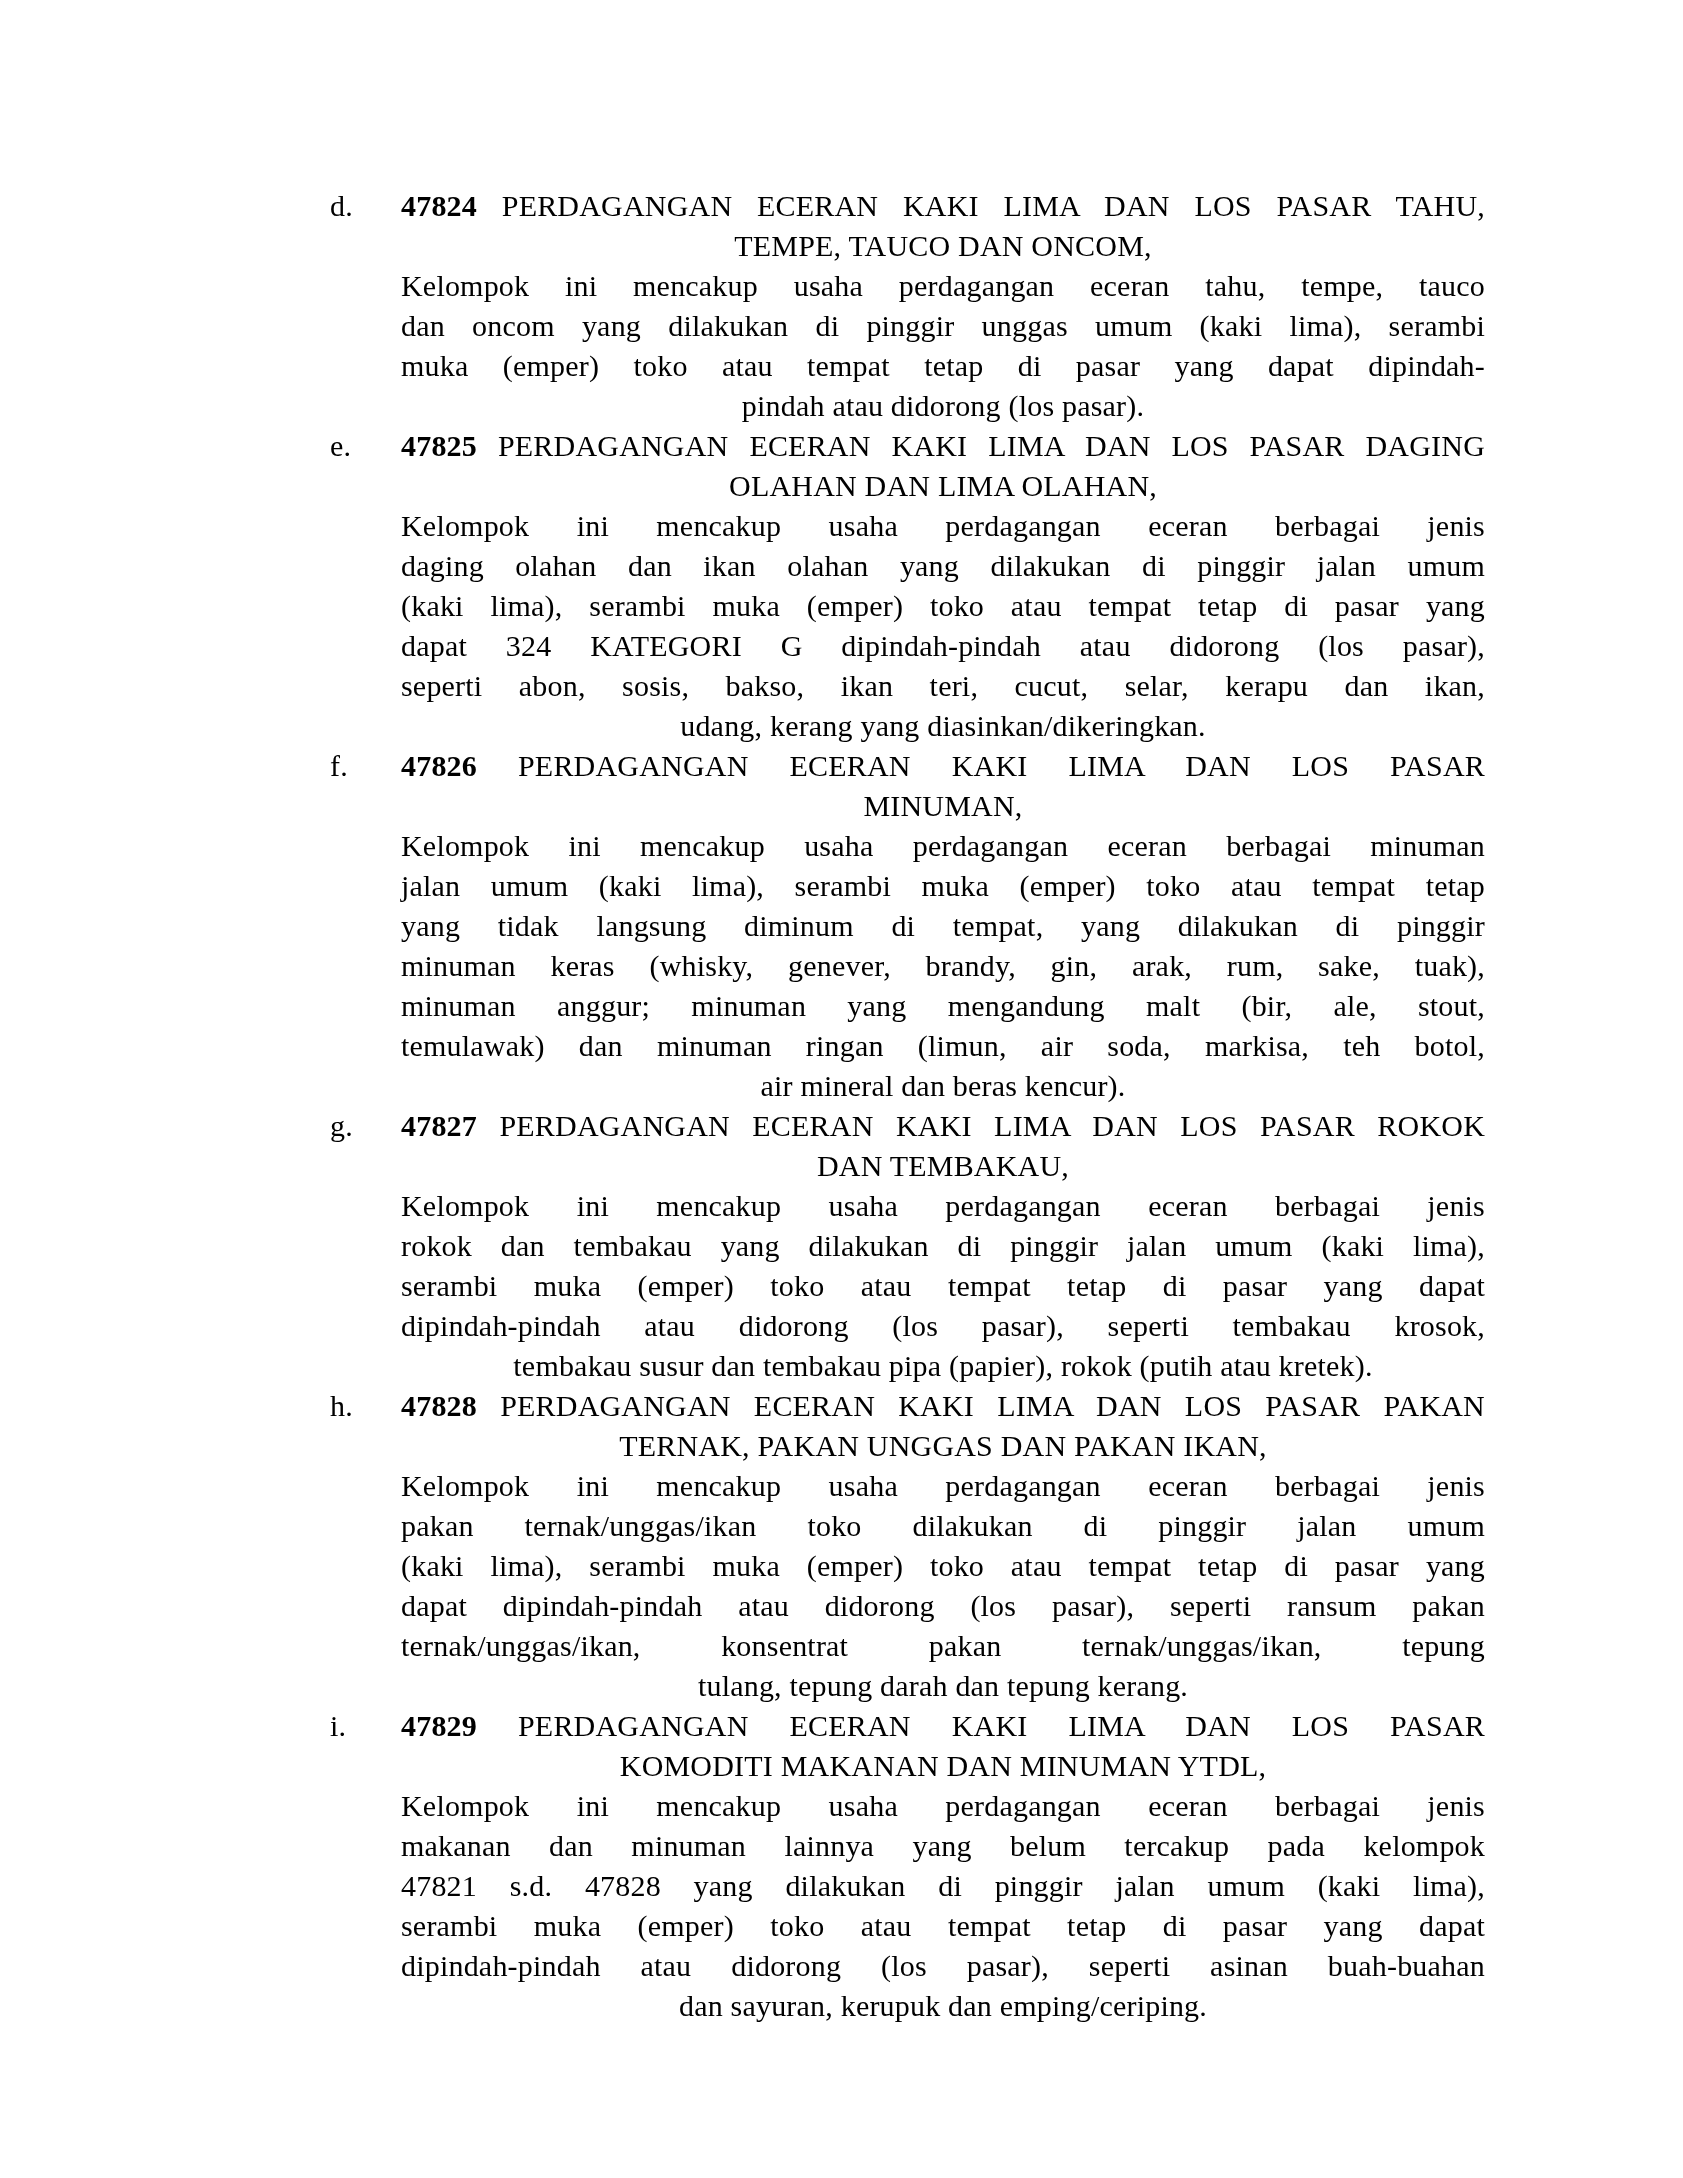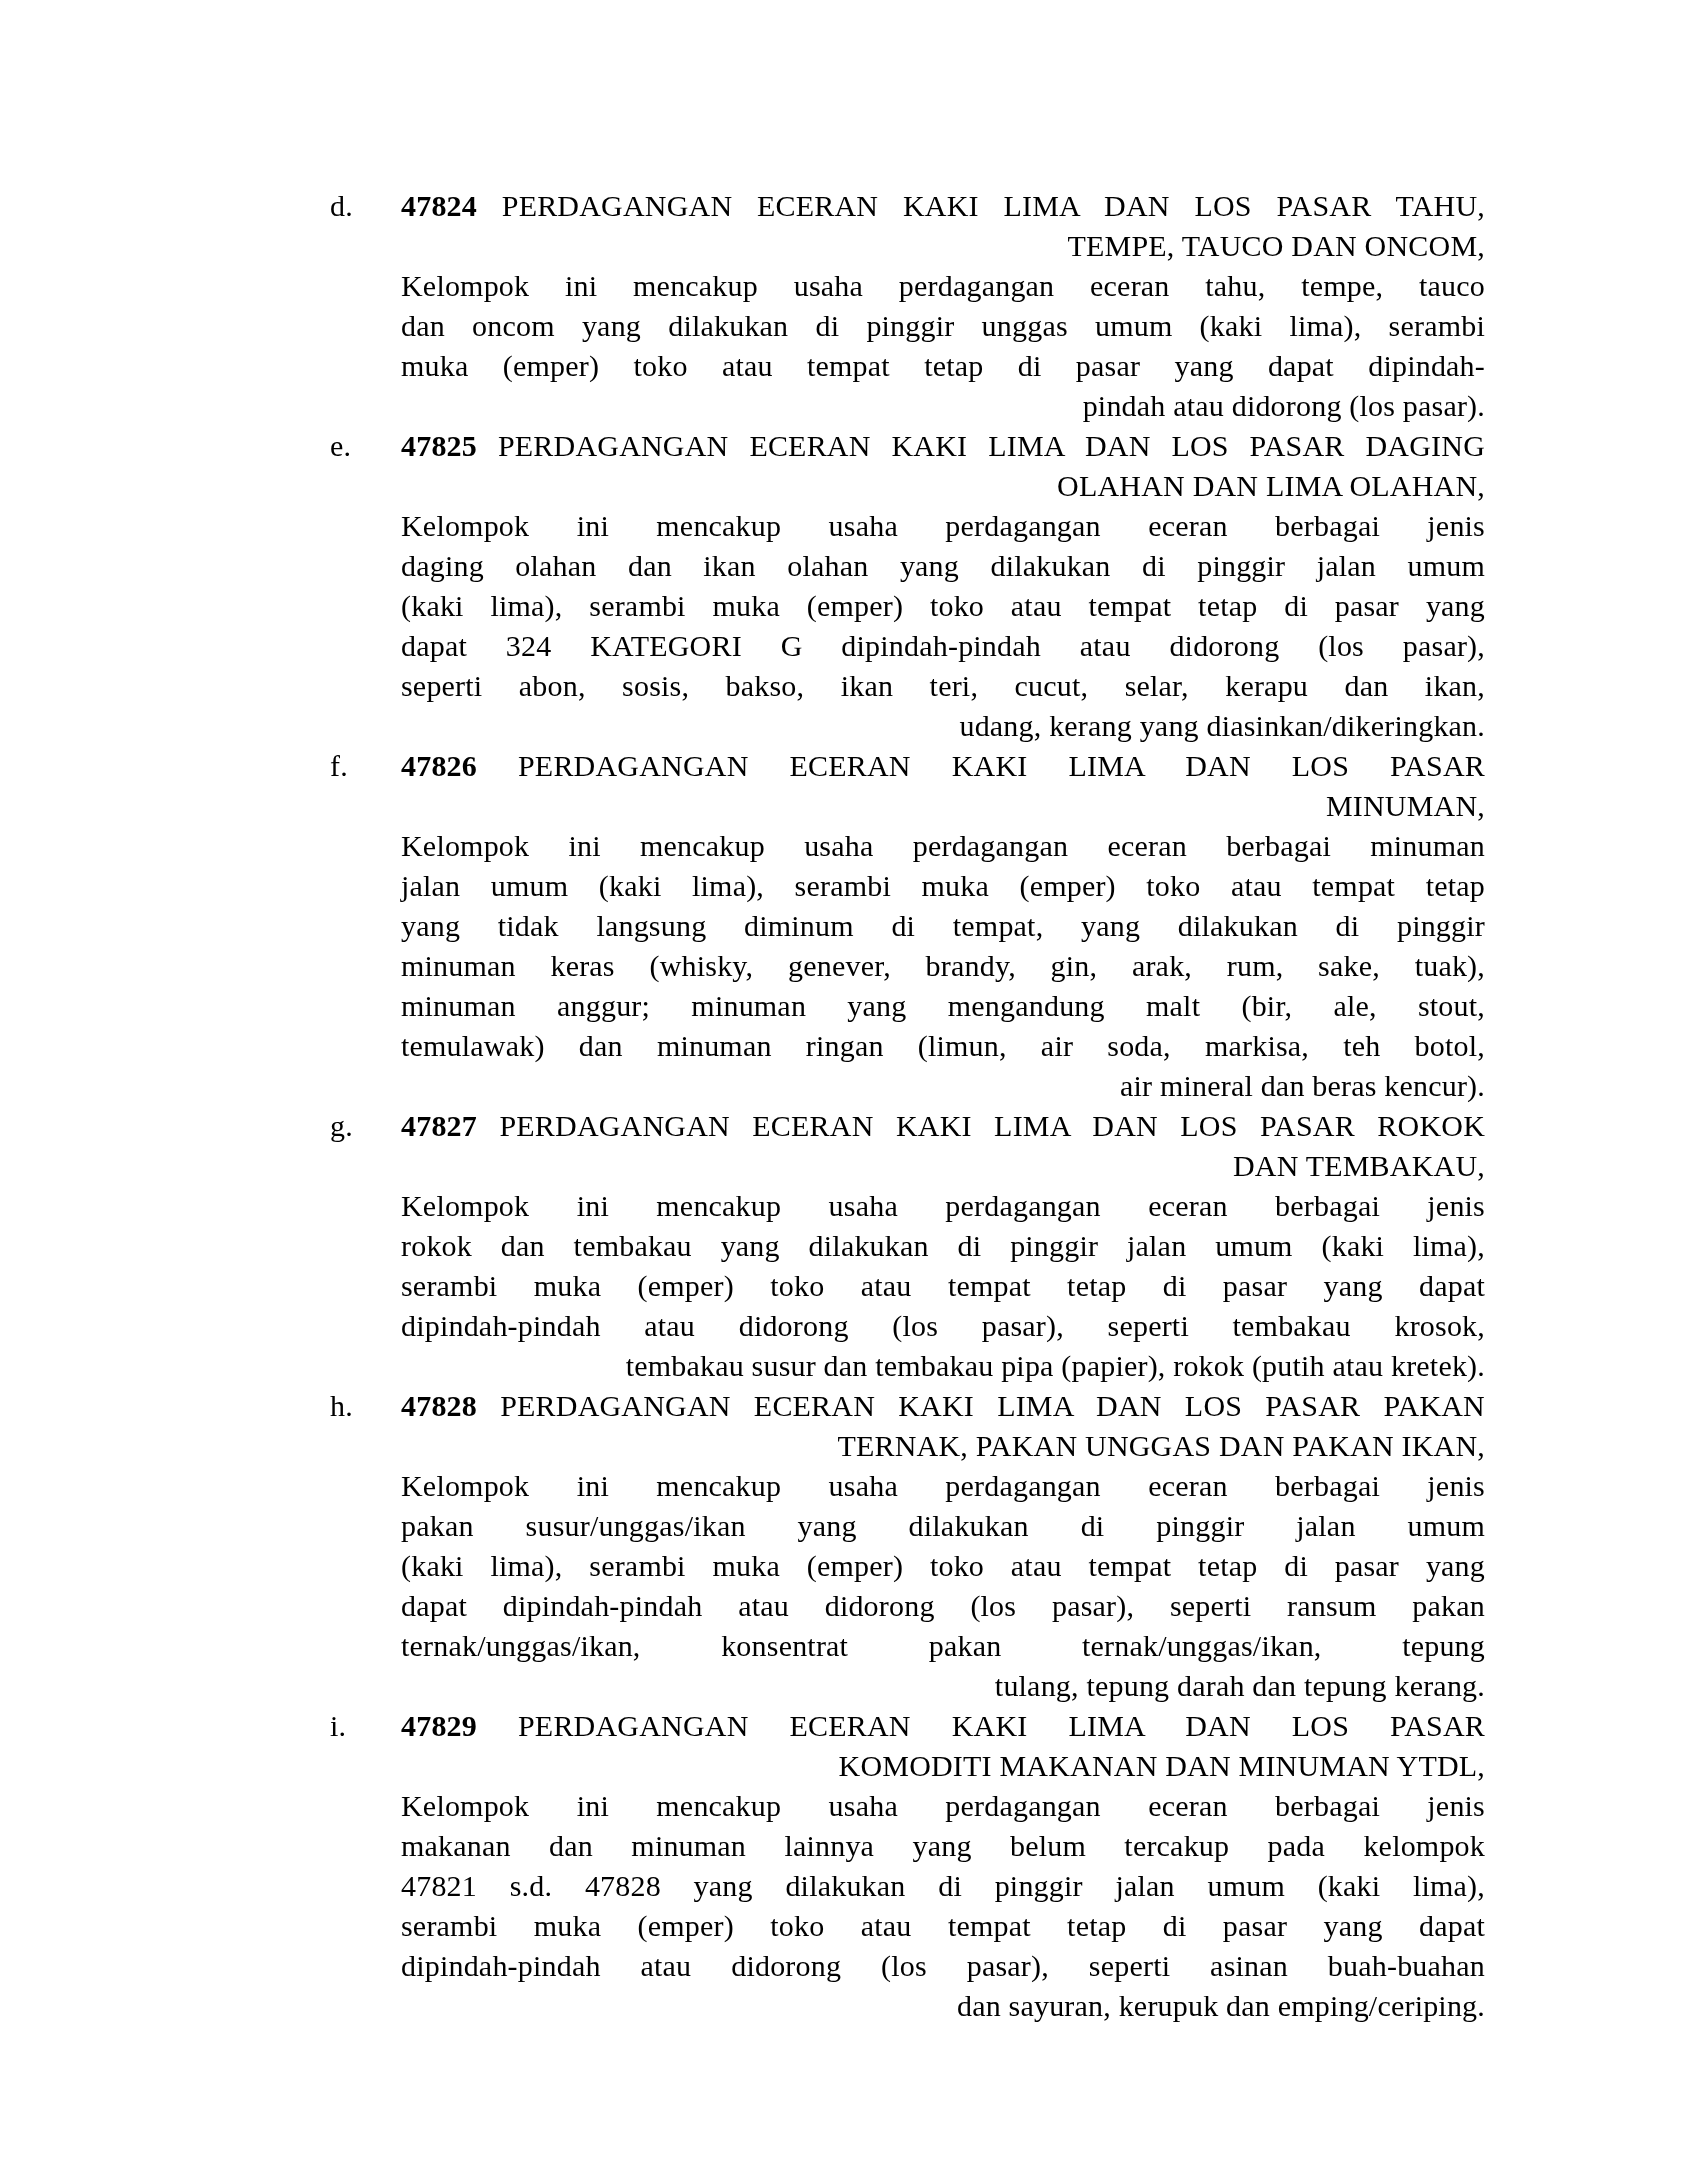--- a/index.html
+++ b/index.html
@@ -36,7 +36,7 @@
     margin-left: 19px;
   }
   .line {
-    text-align: right;
+    text-align: center;
     white-space: normal;
   }
   .line.justify {

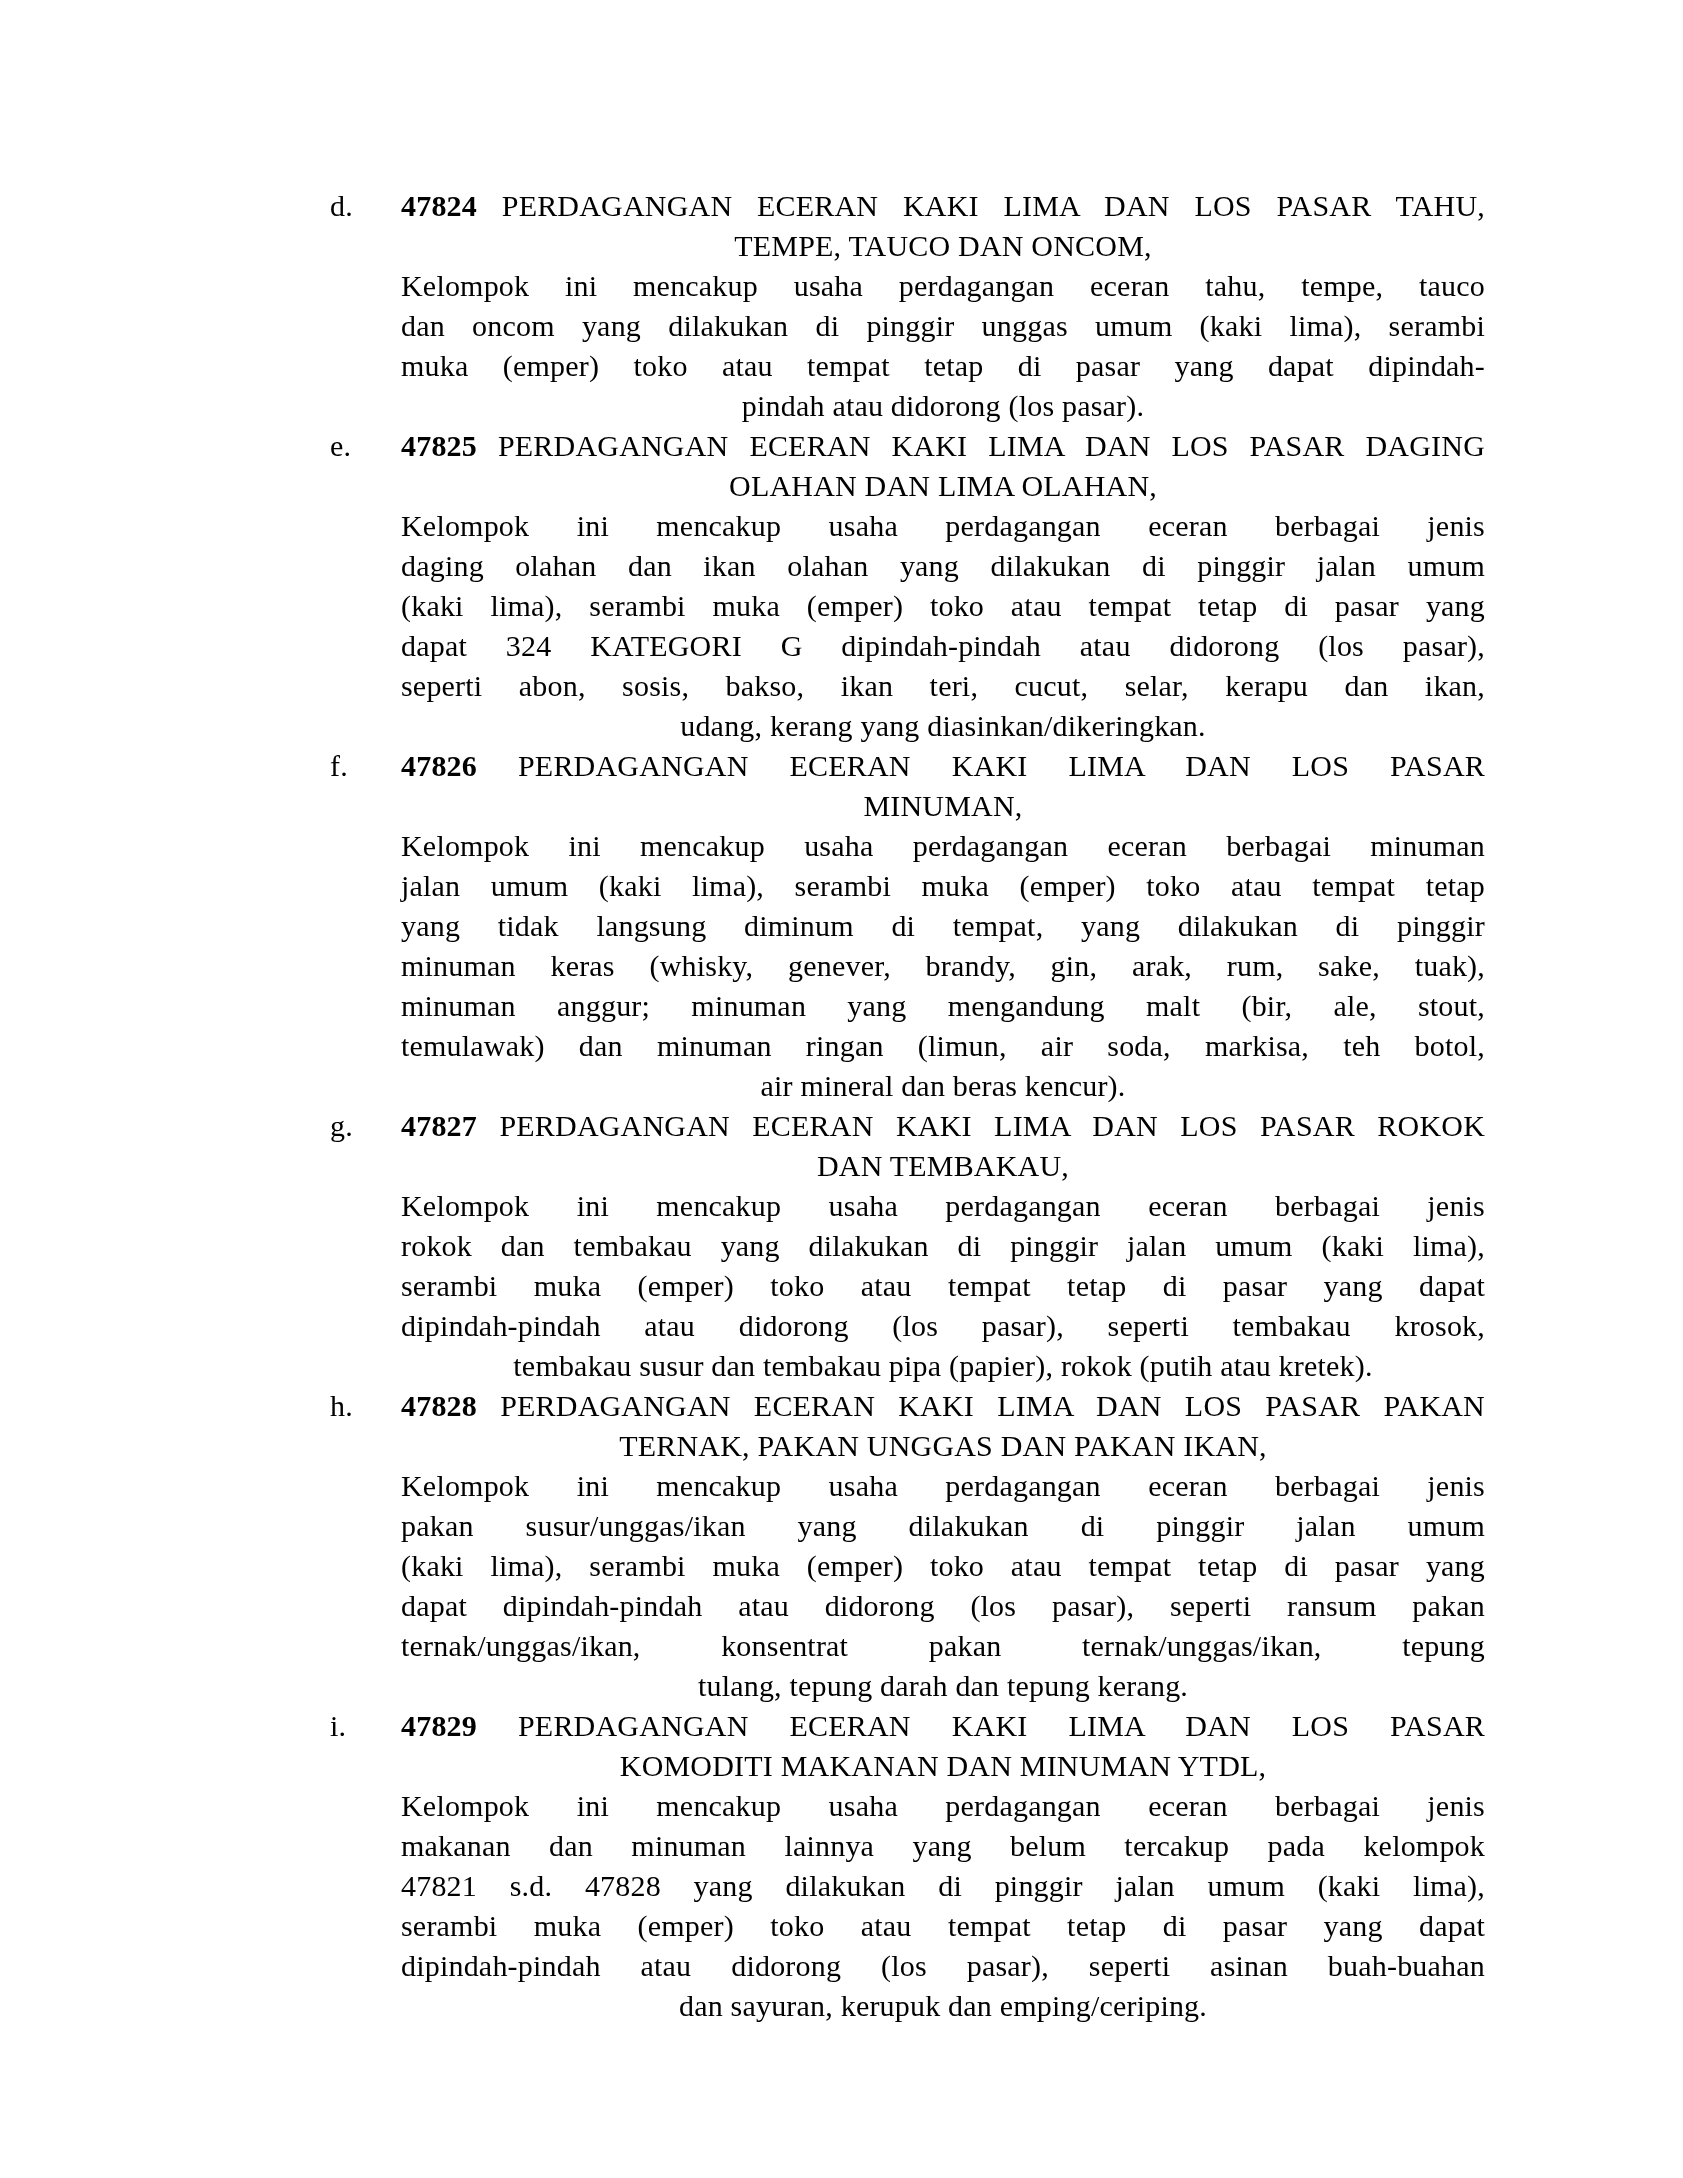--- a/index.html
+++ b/index.html
@@ -109,7 +109,7 @@
           <div class="line justify"><span class="code">47828</span> <span>PERDAGANGAN ECERAN KAKI LIMA DAN LOS PASAR PAKAN</span></div>
           <div class="line">TERNAK, PAKAN UNGGAS DAN PAKAN IKAN,</div>
           <div class="line justify">Kelompok ini mencakup usaha perdagangan eceran berbagai jenis</div>
-          <div class="line justify">pakan susur/unggas/ikan yang dilakukan di pinggir jalan umum</div>
+          <div class="line justify">pakan ternak/unggas/ikan toko dilakukan di pinggir jalan umum</div>
           <div class="line justify">(kaki lima), serambi muka (emper) toko atau tempat tetap di pasar yang</div>
           <div class="line justify">dapat dipindah-pindah atau didorong (los pasar), seperti ransum pakan</div>
           <div class="line justify">ternak/unggas/ikan, konsentrat pakan ternak/unggas/ikan, tepung</div>

